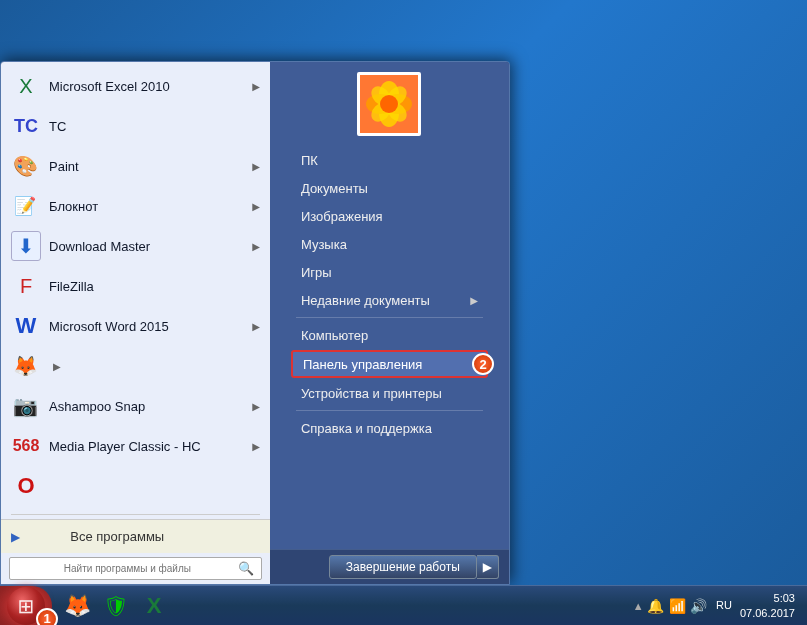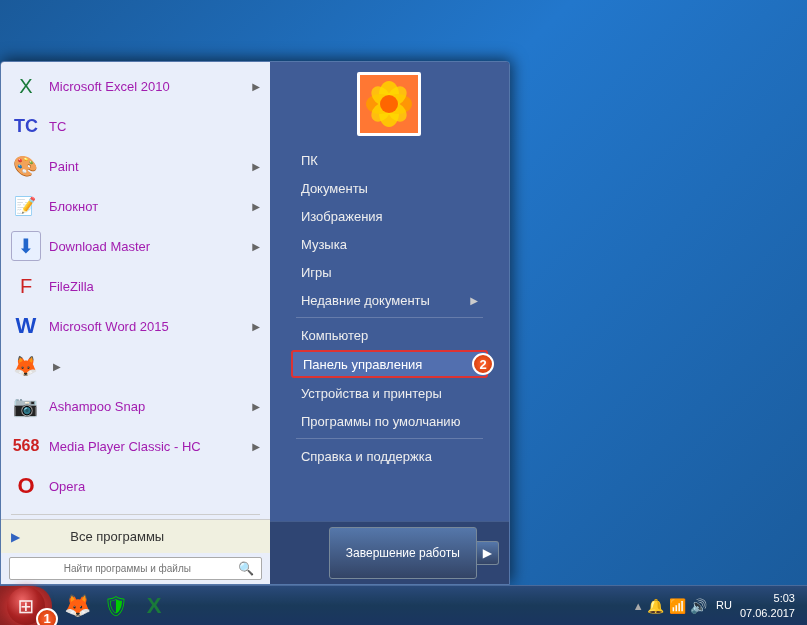--- a/index.html
+++ b/index.html
@@ -174,7 +174,7 @@
 
     .item-label {
       font-size: 13px;
-      color: #a21caf;
+      color: #0f172a;
       flex: 1;
     }
 

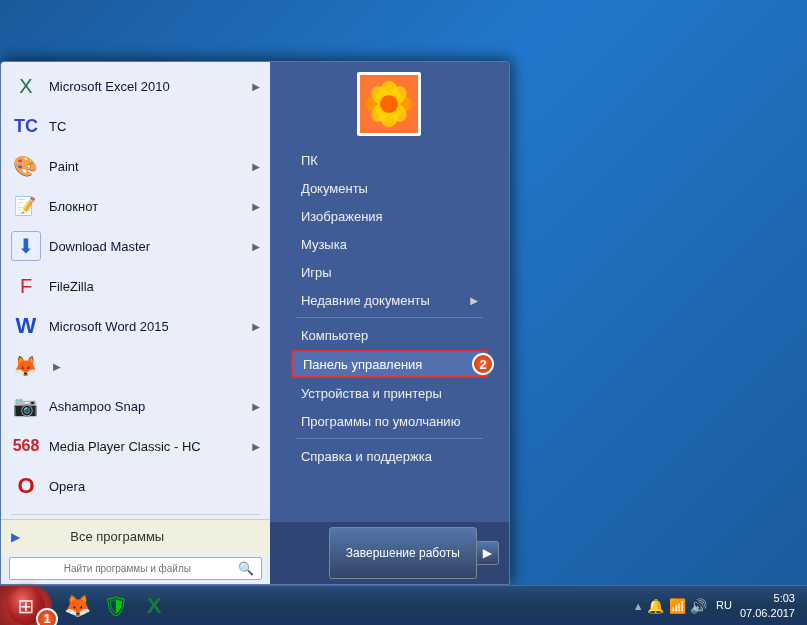--- a/index.html
+++ b/index.html
@@ -511,9 +511,6 @@
           <span class="right-item-label">Устройства и принтеры</span>
         </div>
 
-        <div class="right-item">
-          <span class="right-item-label">Программы по умолчанию</span>
-        </div>
 
         <div class="right-divider"></div>
 

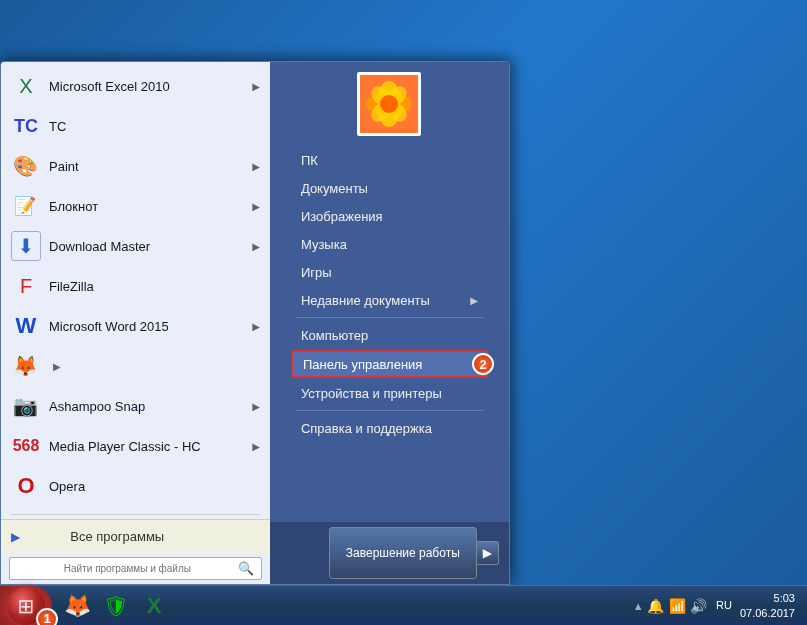--- a/index.html
+++ b/index.html
@@ -432,7 +432,6 @@
 
         <div class="menu-item">
           <div class="icon" style="font-size:22px;color:#cc1111;font-weight:bold;">O</div>
-          <span class="item-label">Opera</span>
         </div>
 
       </div>

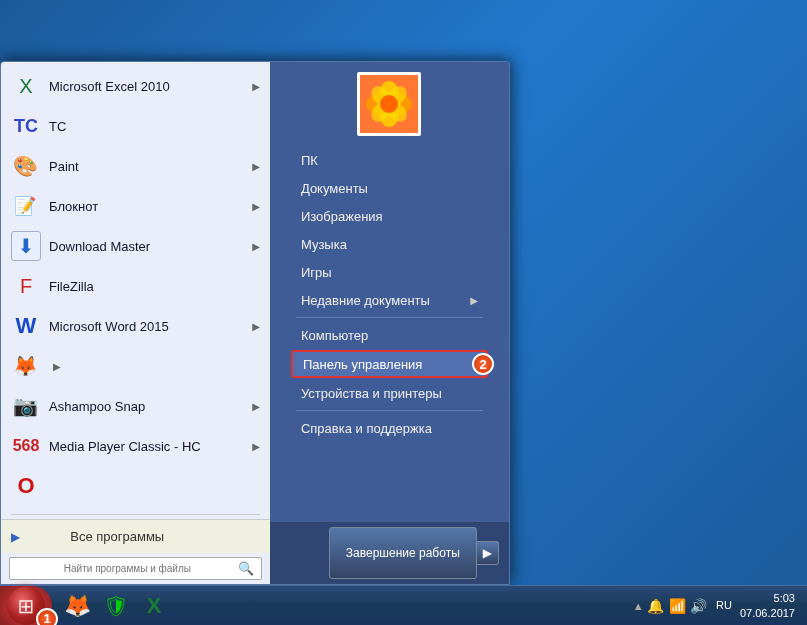--- a/index.html
+++ b/index.html
@@ -344,7 +344,7 @@
       color: white;
       border: 1px solid #778899;
       border-radius: 3px;
-      padding: 18px 16px;
+      padding: 4px 16px;
       font-size: 12px;
       cursor: pointer;
     }

